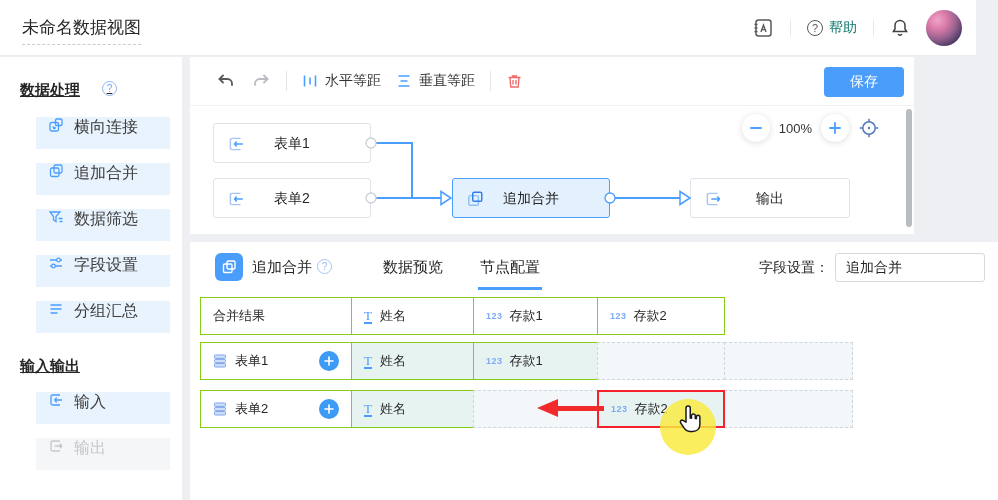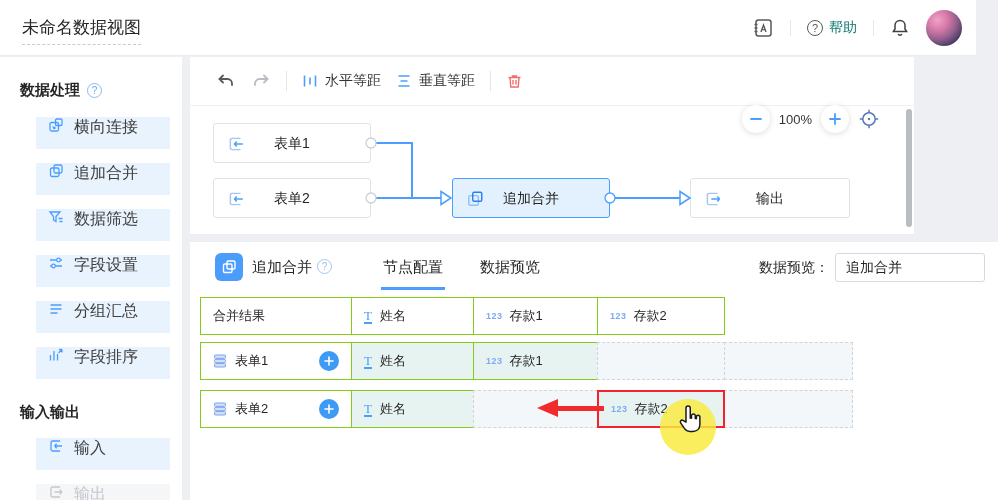--- a/index.html
+++ b/index.html
@@ -19,7 +19,7 @@
 
   
   .sidebar { position:absolute; left:0; top:57px; width:182px; height:443px; background:#fff; overflow:hidden; }
-  .side-title { margin:24px 0 0 20px; font-size:15px; color:#262626; font-weight:bold; display:flex; align-items:center; gap:7px; }
+  .side-title { margin:24px 0 0 20px; font-size:15px; color:#262626; font-weight:bold; display:flex; align-items:flex-start; gap:22px;text-decoration:underline; }
   .side-q { display:inline-flex; width:15px; height:15px; border:1px solid #8fb8f2; border-radius:50%; color:#6fa5ef; font-size:10px; align-items:center; justify-content:center; font-weight:normal; }
   .side-item { margin:14px 0 0 36px; width:134px; height:32px; background:#e9f3fe; display:flex; align-items:flex-start; gap:10px; padding-left:12px; font-size:16px; color:#404040; cursor:pointer; }
   .side-item.first { margin-top:17px; }

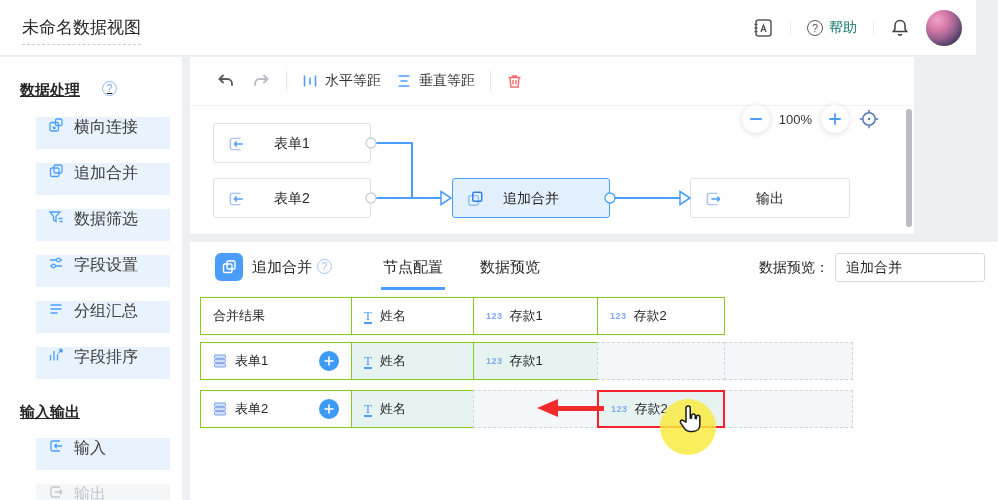--- a/index.html
+++ b/index.html
@@ -213,6 +213,7 @@
           <path d="M7 7 v4.5 M10 7 v4.5"></path>
       </svg>
     </button>
+    <button class="save-btn">保存</button>
   </div>
 
   <div class="node" style="left:23px; top:66px;">

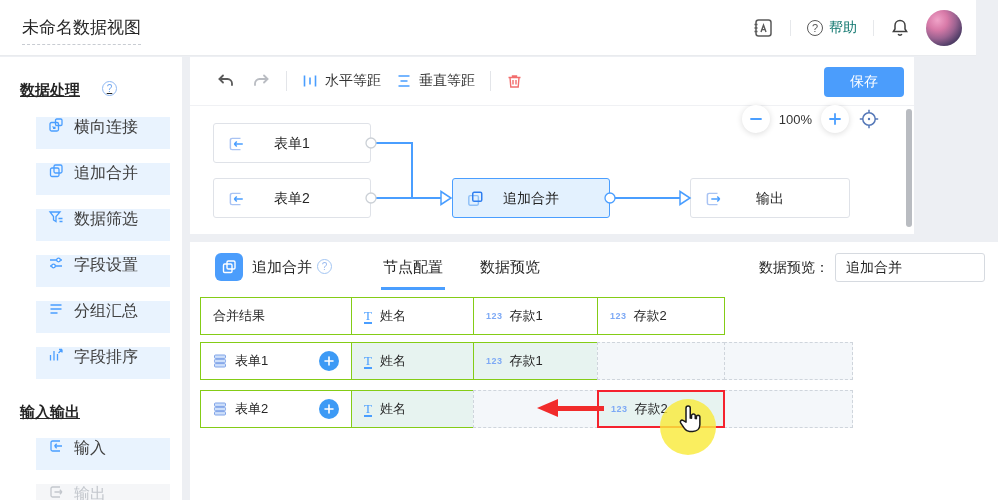--- a/index.html
+++ b/index.html
@@ -33,7 +33,7 @@
   .tool-label { font-size:14px; color:#333; }
   .tool-divider { width:1px; height:20px; background:#e3e5e9; }
   .save-btn { position:absolute; top:10px; right:10px; width:80px; height:30px; background:#4b9dfc; color:#fff; border:none; border-radius:4px; font-size:14px; cursor:pointer; }
-  .zoombar { position:absolute; top:48px; right:34px; display:flex; align-items:center; gap:9px; z-index:6;text-align:center; }
+  .zoombar { position:absolute; top:57px; right:34px; display:flex; align-items:center; gap:9px; z-index:6;text-align:center; }
   .zoom-circle { width:28px; height:28px; border-radius:50%; background:#fff; box-shadow:0 1px 6px rgba(0,0,0,.14); display:flex; align-items:center; justify-content:center; cursor:pointer; border:none; }
   .zoom-label { font-size:13px; color:#333; }
   .locate-btn { background:none; border:none; cursor:pointer; display:flex; }

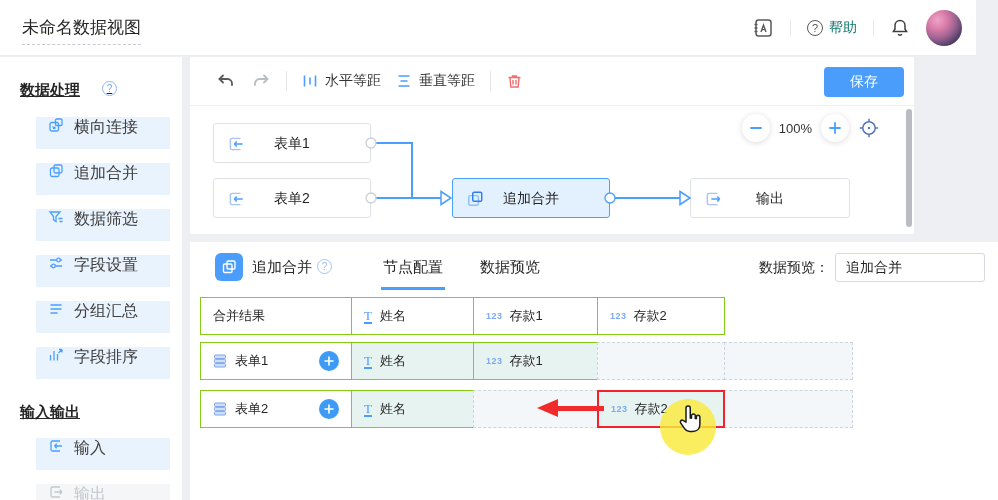--- a/index.html
+++ b/index.html
@@ -290,8 +290,8 @@
   <span class="panel-q">?</span>
 
   <div class="tabs">
+    <span class="tab">数据预览</span>
     <span class="tab active">节点配置</span>
-    <span class="tab">数据预览</span>
   </div>
 
   <div class="node-name">

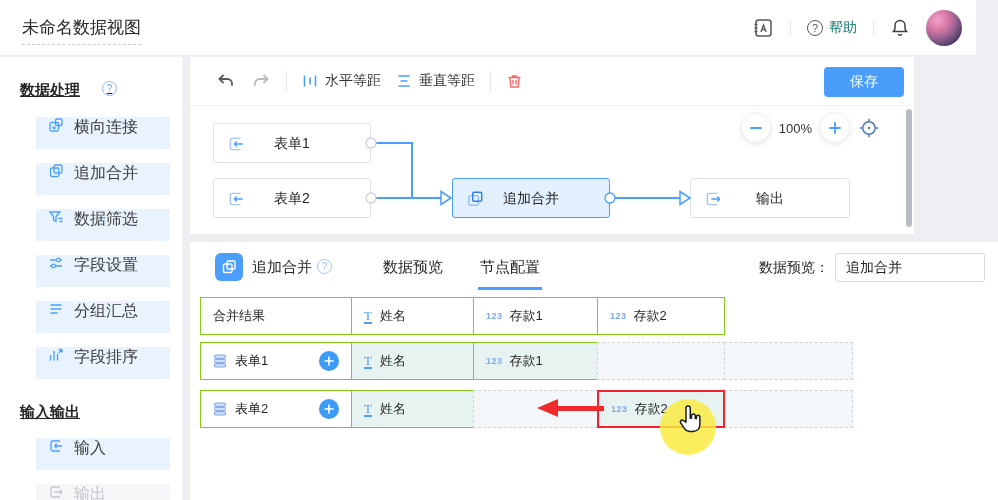--- a/index.html
+++ b/index.html
@@ -295,7 +295,7 @@
   </div>
 
   <div class="node-name">
-    <span class="nn-label">数据预览：</span>
+    <span class="nn-label">字段设置：</span>
     <input type="text" value="追加合并" style="">
   </div>
 

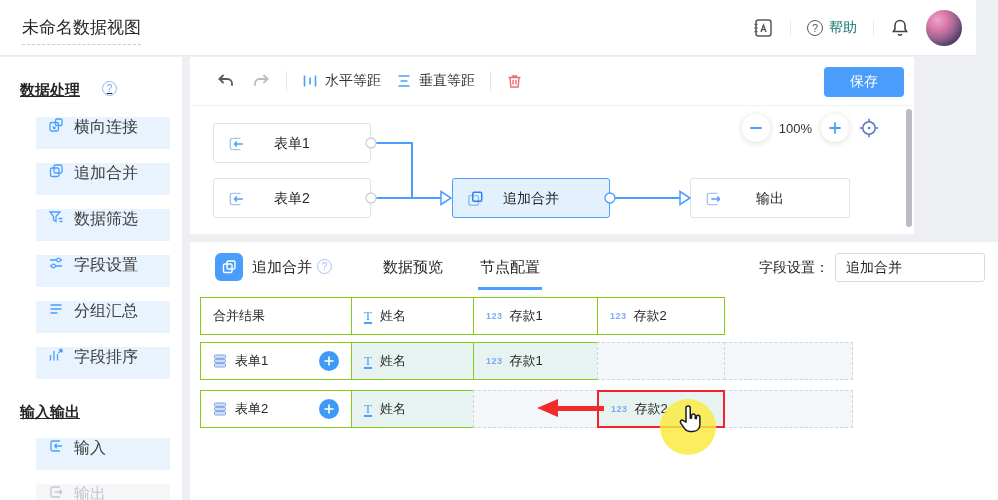--- a/index.html
+++ b/index.html
@@ -151,13 +151,6 @@
     </svg>
     <span>分组汇总</span>
   </div>
-  <div class="side-item">
-    <svg width="16" height="16" viewBox="0 0 16 16" fill="none" stroke="#4a9eff" stroke-width="1.3">
-      <path d="M2.5 13.5 V8 M6 13.5 V4 M9.5 13.5 V7"></path>
-        <path d="M10.5 6 L14 2.5 M14 2.5 v3 M14 2.5 h-3"></path>
-    </svg>
-    <span>字段排序</span>
-  </div>
 
   <h3 class="side-title">
     <span>输入输出</span>

